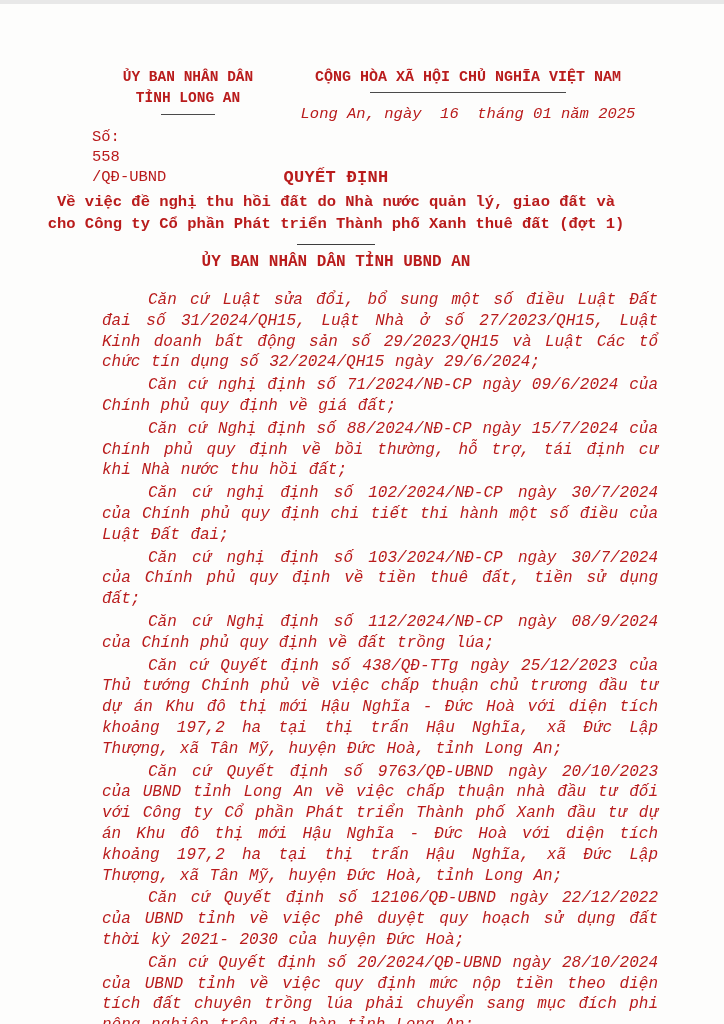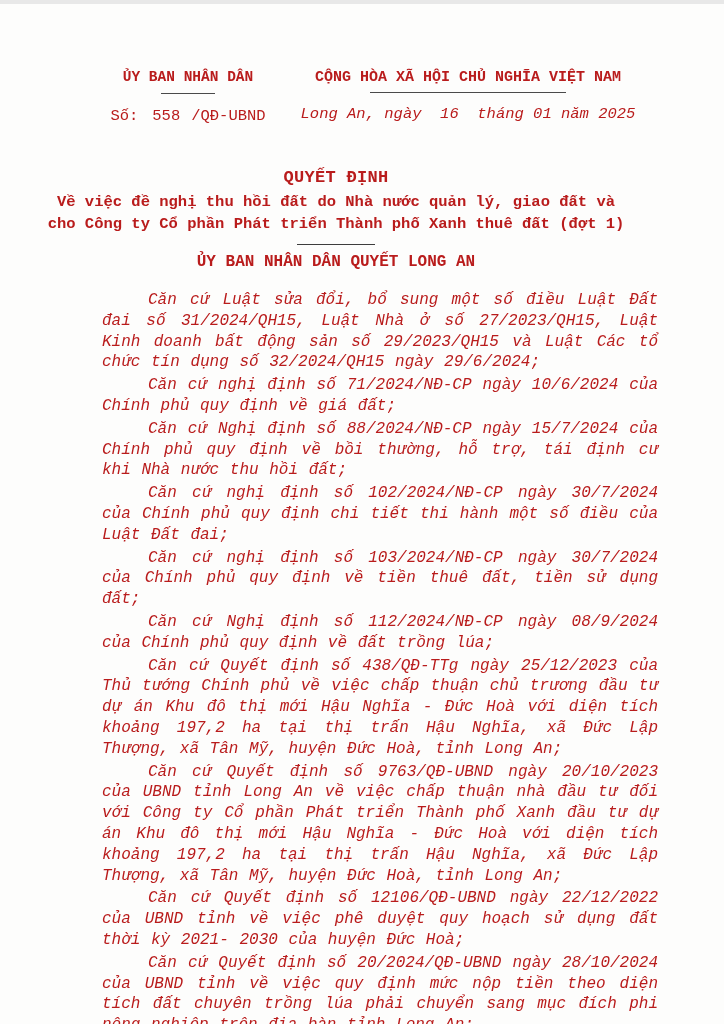--- a/index.html
+++ b/index.html
@@ -136,6 +136,7 @@
 
   <div class="hdr-left">
     <div class="org-line">ỦY BAN NHÂN DÂN</div>
+    <div class="org-line">TỈNH LONG AN</div>
     <div class="rule rule-left"></div>
     <div class="doc-number">
       <span>Số:</span>

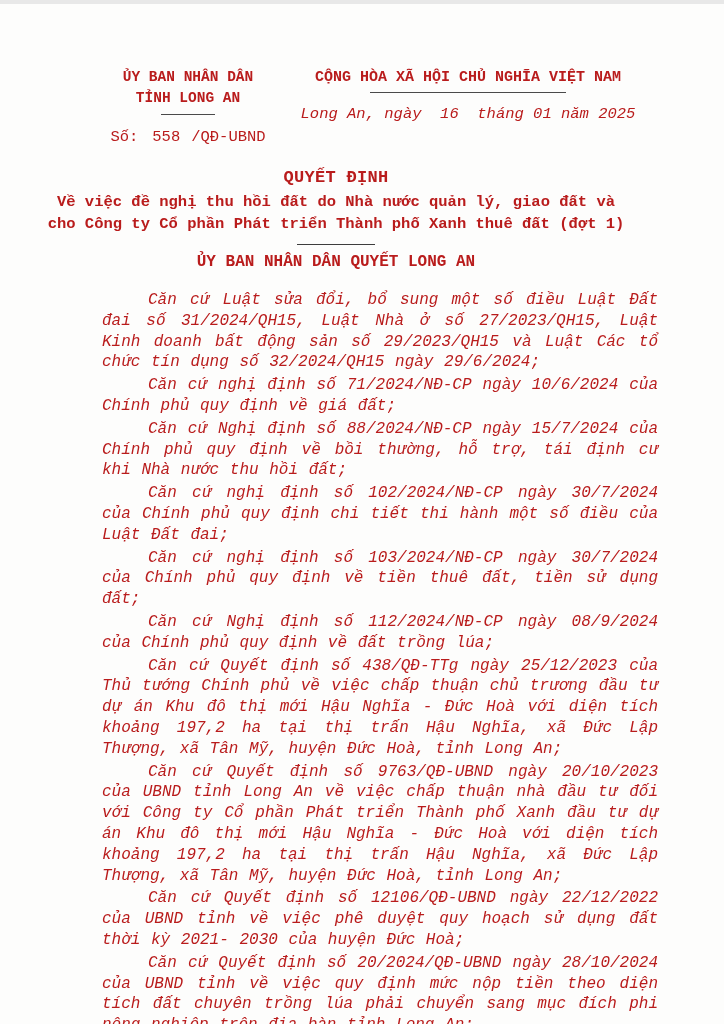--- a/index.html
+++ b/index.html
@@ -67,6 +67,7 @@
     justify-content: center;
     align-items: baseline;
     white-space: nowrap;
+    flex-direction: column;
   }
   .doc-number .gap1 { margin: 0 11px 0 14px; }
   .dateline {

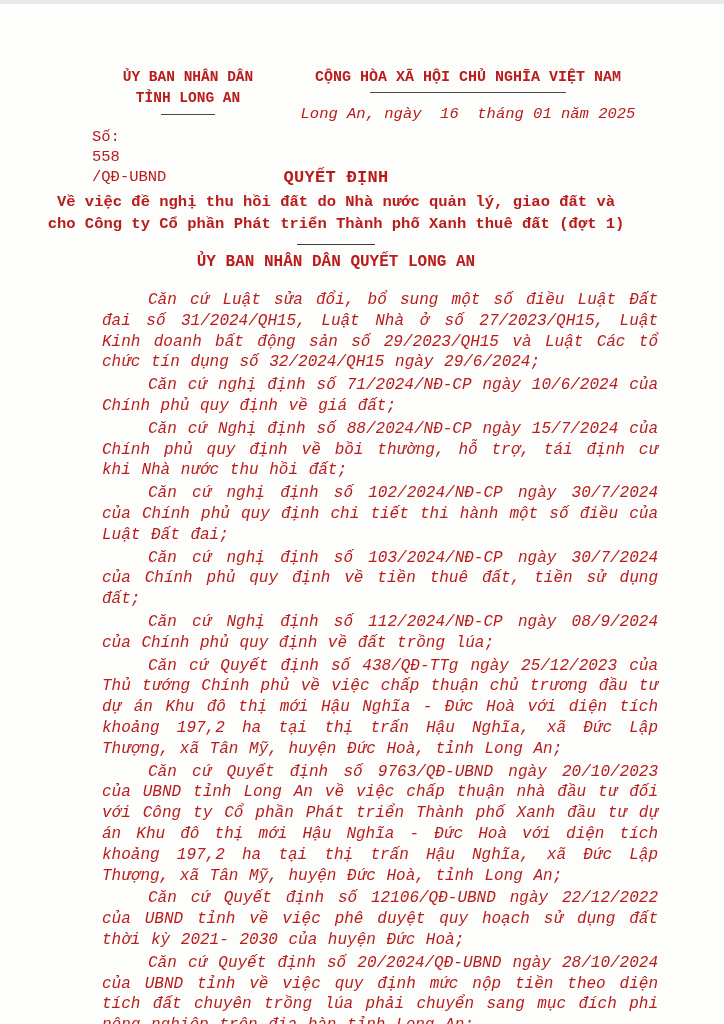--- a/index.html
+++ b/index.html
@@ -156,7 +156,7 @@
     <div class="doc-heading">QUYẾT ĐỊNH</div>
     <div class="doc-subtitle">Về việc đề nghị thu hồi đất do Nhà nước quản lý, giao đất và cho Công ty Cổ phần Phát triển Thành phố Xanh thuê đất (đợt 1)</div>
     <div class="title-divider"></div>
-    <div class="issuer">ỦY BAN NHÂN DÂN QUYẾT LONG AN</div>
+    <div class="issuer">ỦY BAN NHÂN DÂN TỈNH UBND AN</div>
   </div>
 
   <div class="body-sec">

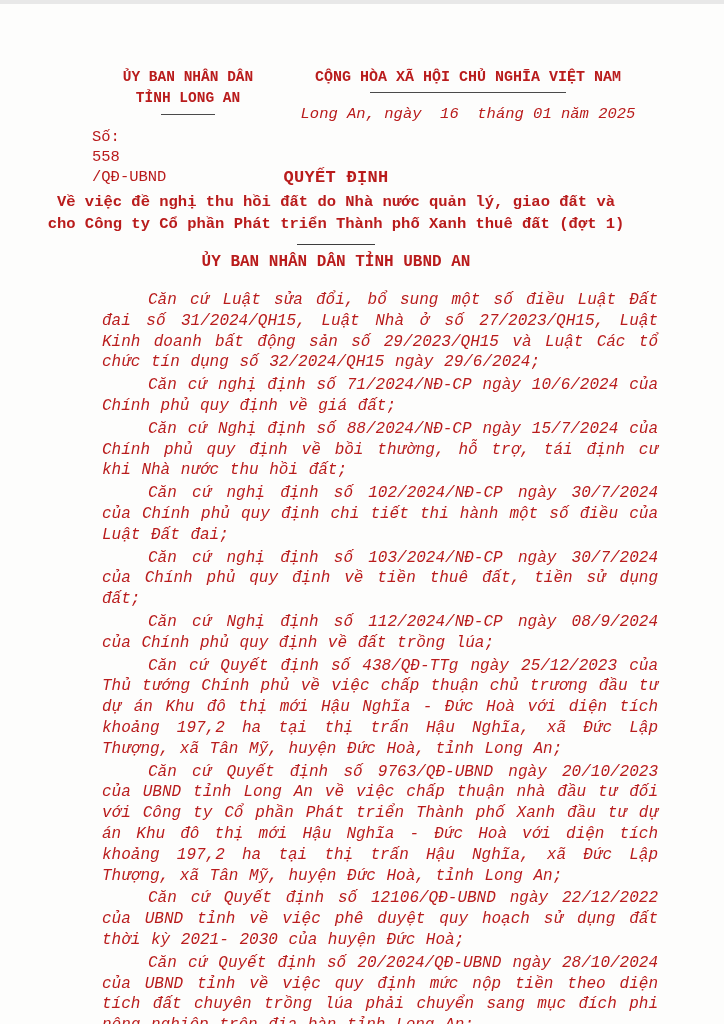--- a/index.html
+++ b/index.html
@@ -161,7 +161,7 @@
 
   <div class="body-sec">
     <p>Căn cứ Luật sửa đổi, bổ sung một số điều Luật Đất đai số 31/2024/QH15, Luật Nhà ở số 27/2023/QH15, Luật Kinh doanh bất động sản số 29/2023/QH15 và Luật Các tổ chức tín dụng số 32/2024/QH15 ngày 29/6/2024;</p>
-    <p>Căn cứ nghị định số 71/2024/NĐ-CP ngày 10/6/2024 của Chính phủ quy định về giá đất;</p>
+    <p>Căn cứ nghị định số 71/2024/NĐ-CP ngày 09/6/2024 của Chính phủ quy định về giá đất;</p>
     <p>Căn cứ Nghị định số 88/2024/NĐ-CP ngày 15/7/2024 của Chính phủ quy định về bồi thường, hỗ trợ, tái định cư khi Nhà nước thu hồi đất;</p>
     <p>Căn cứ nghị định số 102/2024/NĐ-CP ngày 30/7/2024 của Chính phủ quy định chi tiết thi hành một số điều của Luật Đất đai;</p>
     <p>Căn cứ nghị định số 103/2024/NĐ-CP ngày 30/7/2024 của Chính phủ quy định về tiền thuê đất, tiền sử dụng đất;</p>

